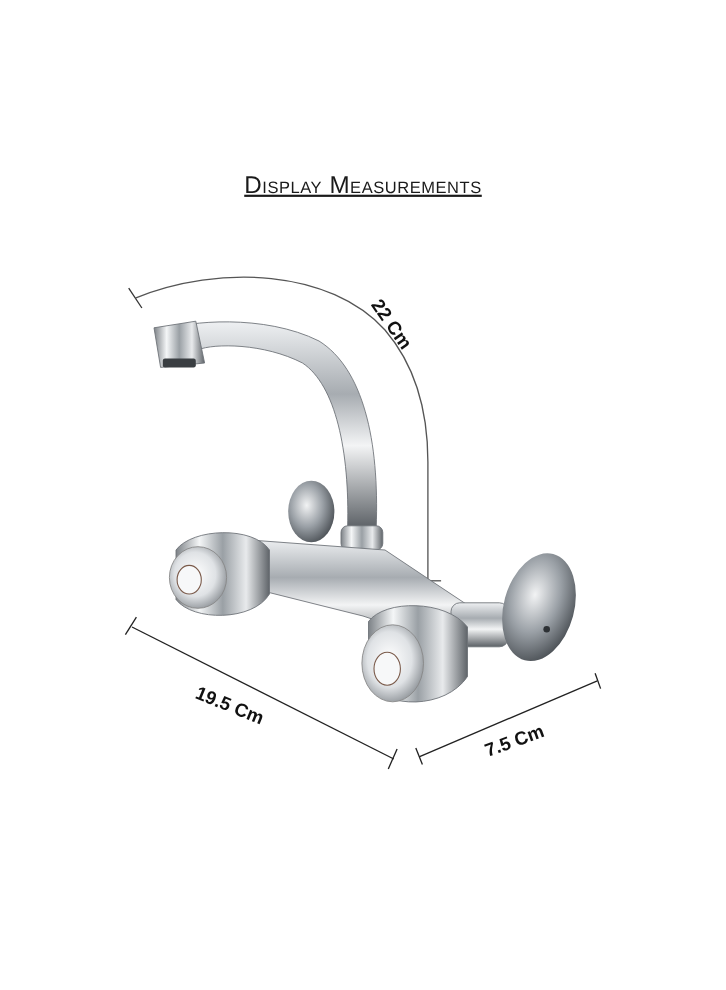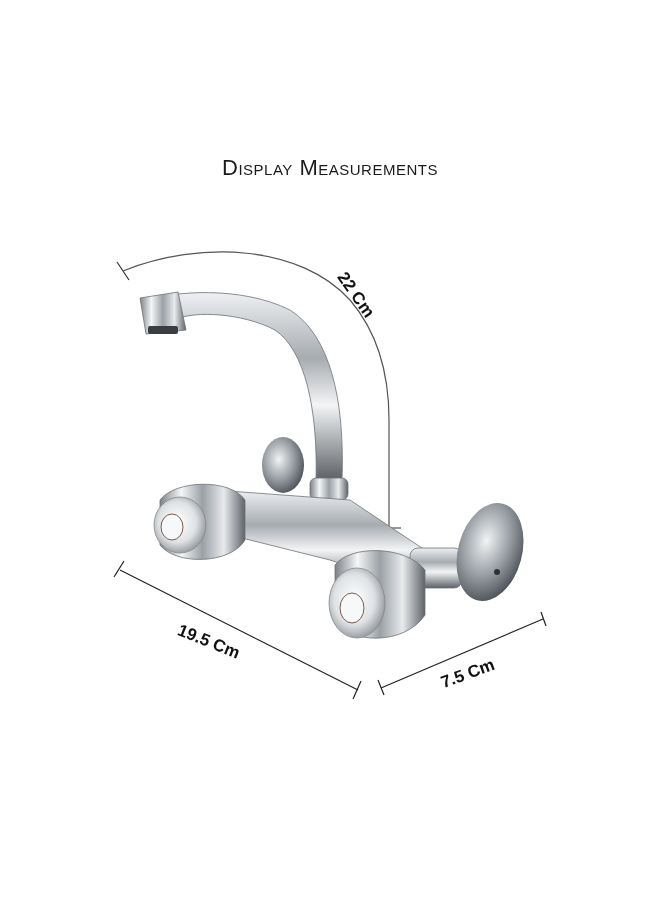--- a/index.html
+++ b/index.html
@@ -6,7 +6,7 @@
     body { width: 660px; height: 900px; position: relative; overflow: hidden;
            font-family: "Liberation Sans", "DejaVu Sans", sans-serif; color: #111; }
     .title { position: absolute; left: 0; top: 155px; width: 660px; text-align: center;
-             font-size: 22px; letter-spacing: 0.5px; font-variant: small-caps; color: #1a1a1a; }
+             font-size: 22px; letter-spacing: 0.5px; font-variant: small-caps; color: #1a1a1a; text-decoration: underline; }
     svg.stage { position: absolute; left: 0; top: 0; }
     .dim-label { position: absolute; font-weight: bold; font-size: 17px; color: #111; white-space: nowrap;
                  transform-origin: center center; }

